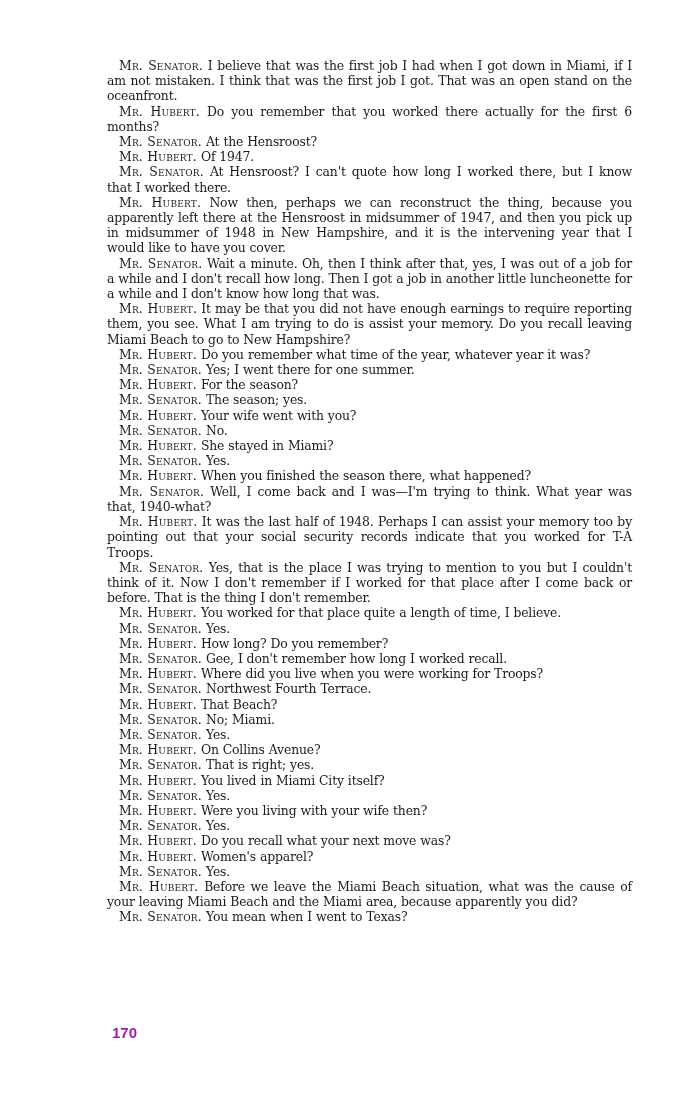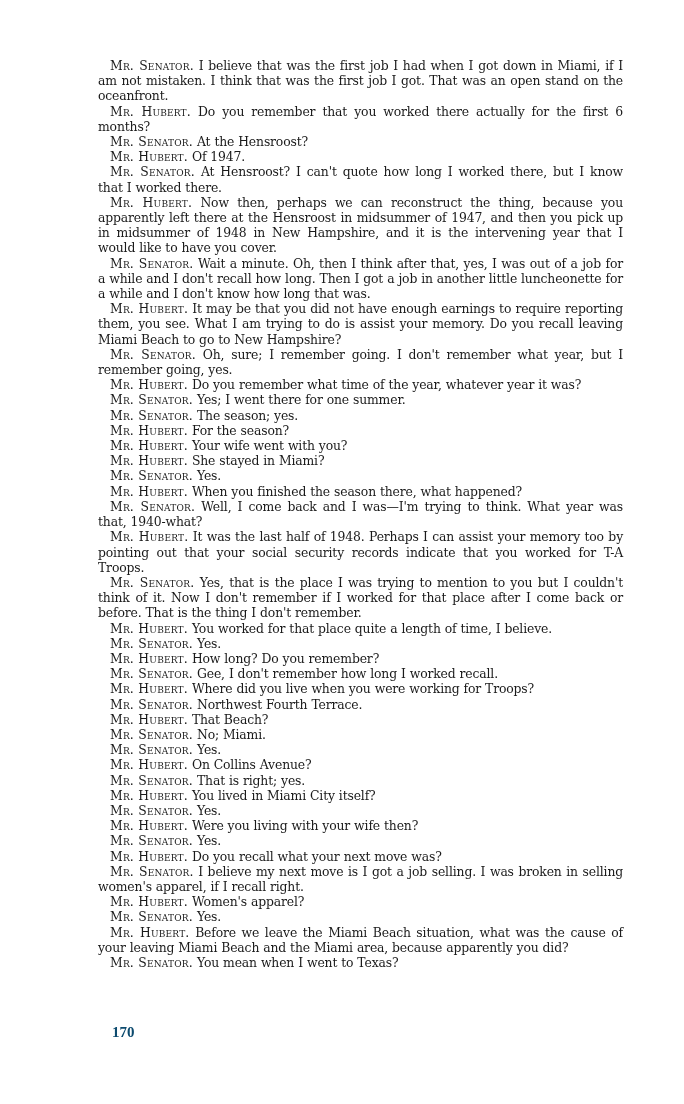--- a/index.html
+++ b/index.html
@@ -17,7 +17,7 @@
     }
     .page {
       position: absolute;
-      left: 98px;
+      left: 107px;
       top: 58px;
       width: 525px;
     }

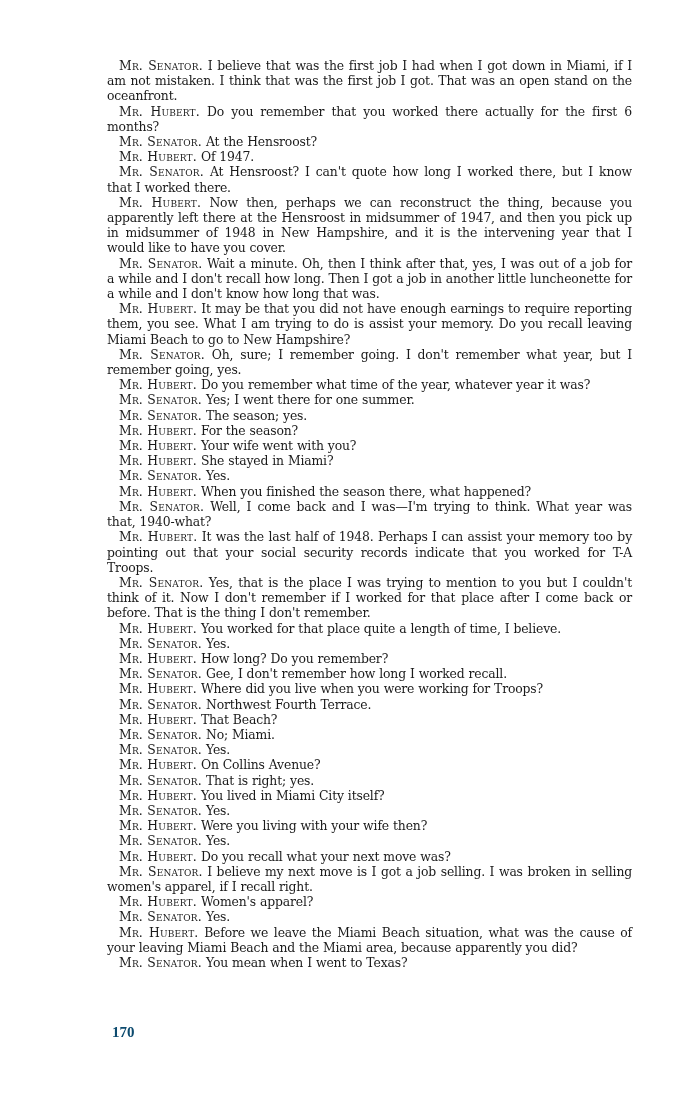--- a/index.html
+++ b/index.html
@@ -58,7 +58,6 @@
       <p class="para"><span class="speaker">Mr. Hubert.</span> <span class="utterance">Now then, perhaps we can reconstruct the thing, because you apparently left there at the Hensroost in midsummer of 1947, and then you pick up in midsummer of 1948 in New Hampshire, and it is the intervening year that I would like to have you cover.</span></p>
       <p class="para"><span class="speaker">Mr. Senator.</span> <span class="utterance">Wait a minute.  Oh, then I think after that, yes, I was out of a job for a while and I don't recall how long.  Then I got a job in another little luncheonette for a while and I don't know how long that was.</span></p>
       <p class="para"><span class="speaker">Mr. Hubert.</span> <span class="utterance">It may be that you did not have enough earnings to require reporting them, you see.  What I am trying to do is assist your memory.  Do you recall leaving Miami Beach to go to New Hampshire?</span></p>
-      <p class="para"><span class="speaker">Mr. Senator.</span> <span class="utterance">Oh, sure; I remember going.  I don't remember what year, but I remember going, yes.</span></p>
       <p class="para"><span class="speaker">Mr. Hubert.</span> <span class="utterance">Do you remember what time of the year, whatever year it was?</span></p>
       <p class="para"><span class="speaker">Mr. Senator.</span> <span class="utterance">Yes; I went there for one summer.</span></p>
       <p class="para"><span class="speaker">Mr. Senator.</span> <span class="utterance">The season; yes.</span></p>

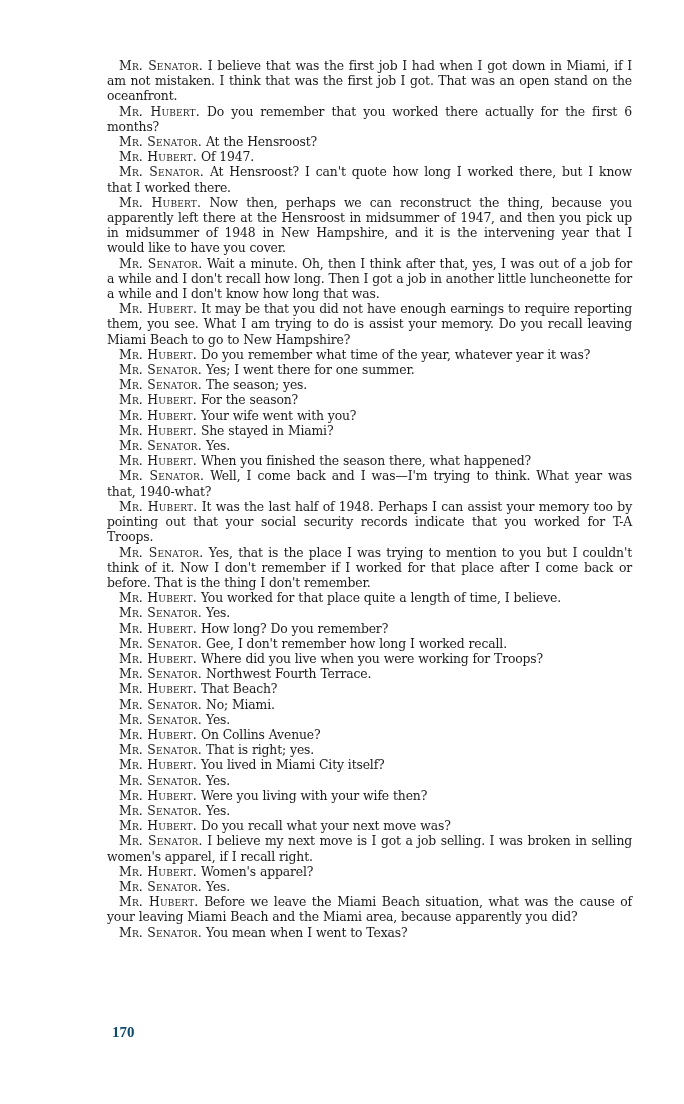--- a/index.html
+++ b/index.html
@@ -60,8 +60,8 @@
       <p class="para"><span class="speaker">Mr. Hubert.</span> <span class="utterance">It may be that you did not have enough earnings to require reporting them, you see.  What I am trying to do is assist your memory.  Do you recall leaving Miami Beach to go to New Hampshire?</span></p>
       <p class="para"><span class="speaker">Mr. Hubert.</span> <span class="utterance">Do you remember what time of the year, whatever year it was?</span></p>
       <p class="para"><span class="speaker">Mr. Senator.</span> <span class="utterance">Yes; I went there for one summer.</span></p>
+      <p class="para"><span class="speaker">Mr. Hubert.</span> <span class="utterance">For the season?</span></p>
       <p class="para"><span class="speaker">Mr. Senator.</span> <span class="utterance">The season; yes.</span></p>
-      <p class="para"><span class="speaker">Mr. Hubert.</span> <span class="utterance">For the season?</span></p>
       <p class="para"><span class="speaker">Mr. Hubert.</span> <span class="utterance">Your wife went with you?</span></p>
       <p class="para"><span class="speaker">Mr. Hubert.</span> <span class="utterance">She stayed in Miami?</span></p>
       <p class="para"><span class="speaker">Mr. Senator.</span> <span class="utterance">Yes.</span></p>

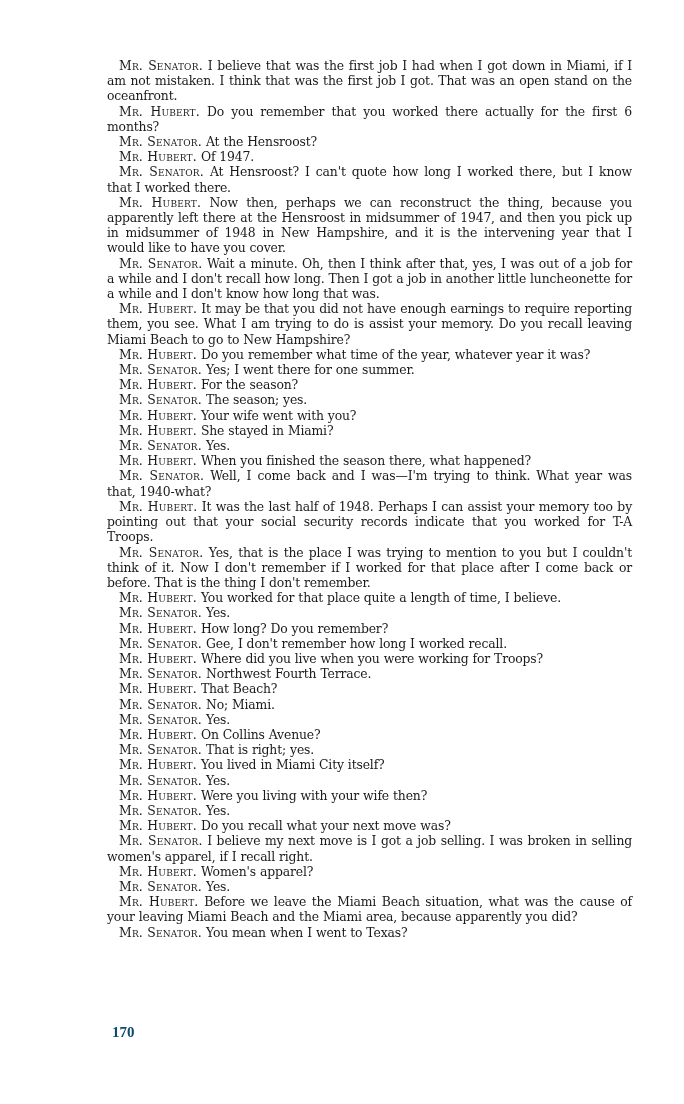--- a/index.html
+++ b/index.html
@@ -63,6 +63,7 @@
       <p class="para"><span class="speaker">Mr. Hubert.</span> <span class="utterance">For the season?</span></p>
       <p class="para"><span class="speaker">Mr. Senator.</span> <span class="utterance">The season; yes.</span></p>
       <p class="para"><span class="speaker">Mr. Hubert.</span> <span class="utterance">Your wife went with you?</span></p>
+      <p class="para"><span class="speaker">Mr. Senator.</span> <span class="utterance">No.</span></p>
       <p class="para"><span class="speaker">Mr. Hubert.</span> <span class="utterance">She stayed in Miami?</span></p>
       <p class="para"><span class="speaker">Mr. Senator.</span> <span class="utterance">Yes.</span></p>
       <p class="para"><span class="speaker">Mr. Hubert.</span> <span class="utterance">When you finished the season there, what happened?</span></p>

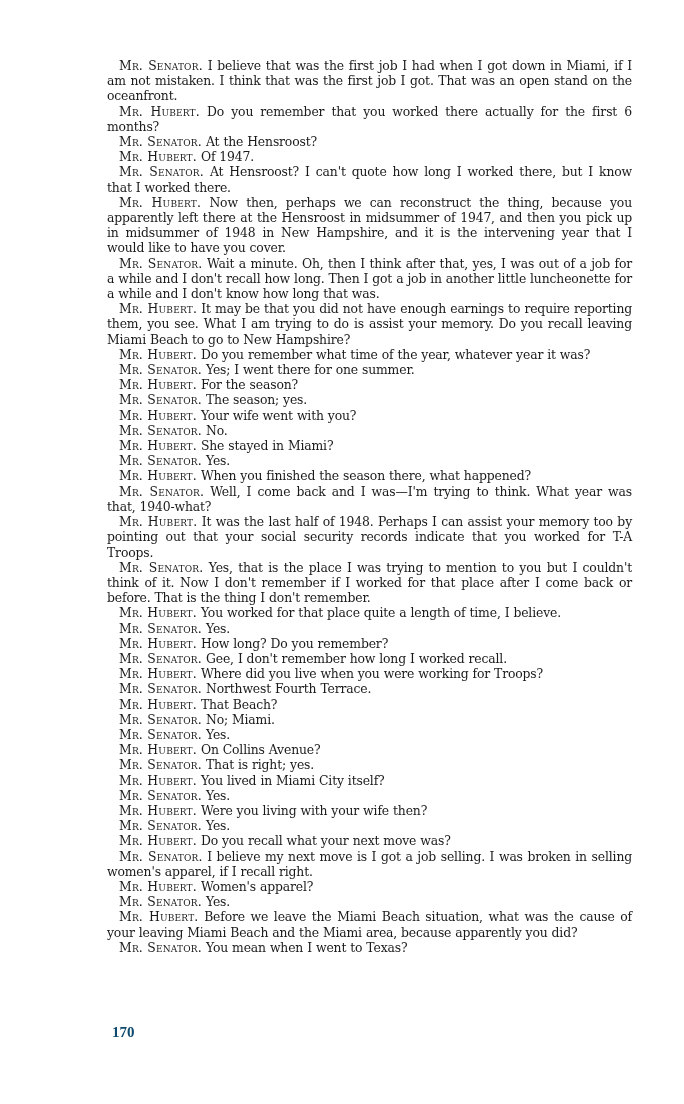--- a/index.html
+++ b/index.html
@@ -86,7 +86,6 @@
       <p class="para"><span class="speaker">Mr. Hubert.</span> <span class="utterance">Were you living with your wife then?</span></p>
       <p class="para"><span class="speaker">Mr. Senator.</span> <span class="utterance">Yes.</span></p>
       <p class="para"><span class="speaker">Mr. Hubert.</span> <span class="utterance">Do you recall what your next move was?</span></p>
-      <p class="para"><span class="speaker">Mr. Senator.</span> <span class="utterance">I believe my next move is I got a job selling.  I was broken in selling women's apparel, if I recall right.</span></p>
       <p class="para"><span class="speaker">Mr. Hubert.</span> <span class="utterance">Women's apparel?</span></p>
       <p class="para"><span class="speaker">Mr. Senator.</span> <span class="utterance">Yes.</span></p>
       <p class="para"><span class="speaker">Mr. Hubert.</span> <span class="utterance">Before we leave the Miami Beach situation, what was the cause of your leaving Miami Beach and the Miami area, because apparently you did?</span></p>

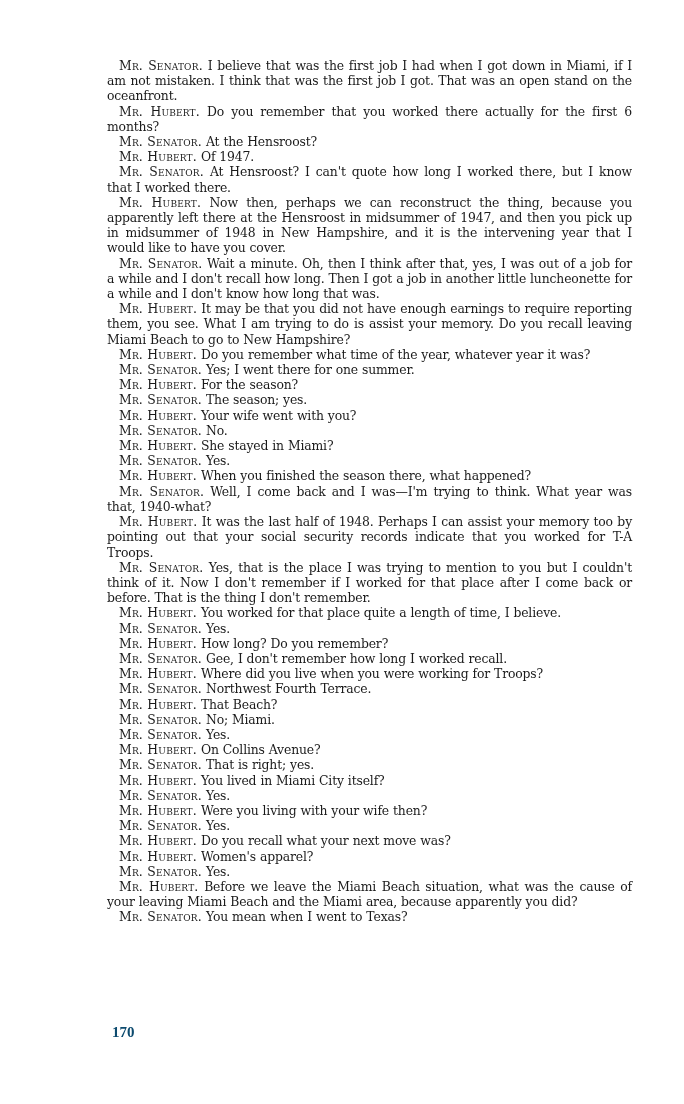--- a/index.html
+++ b/index.html
@@ -40,8 +40,8 @@
       top: 1024px;
       font-size: 15px;
       font-weight: bold;
-      font-family: Liberation Serif, serif;
-      color: #0c4a6e;
+      font-family: Liberation Sans, sans-serif;
+      color: #a21caf;
     }
   </style>
 </head>

